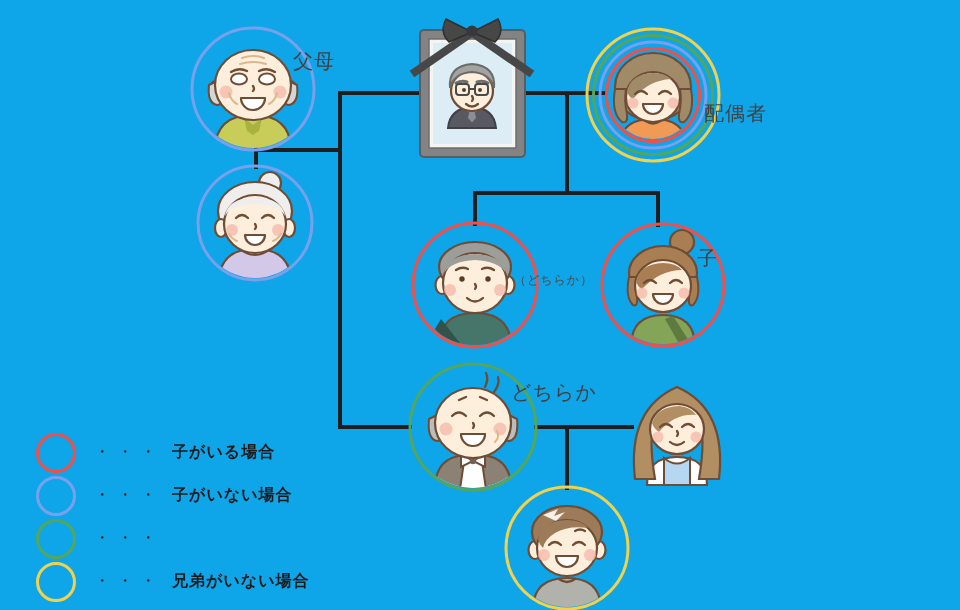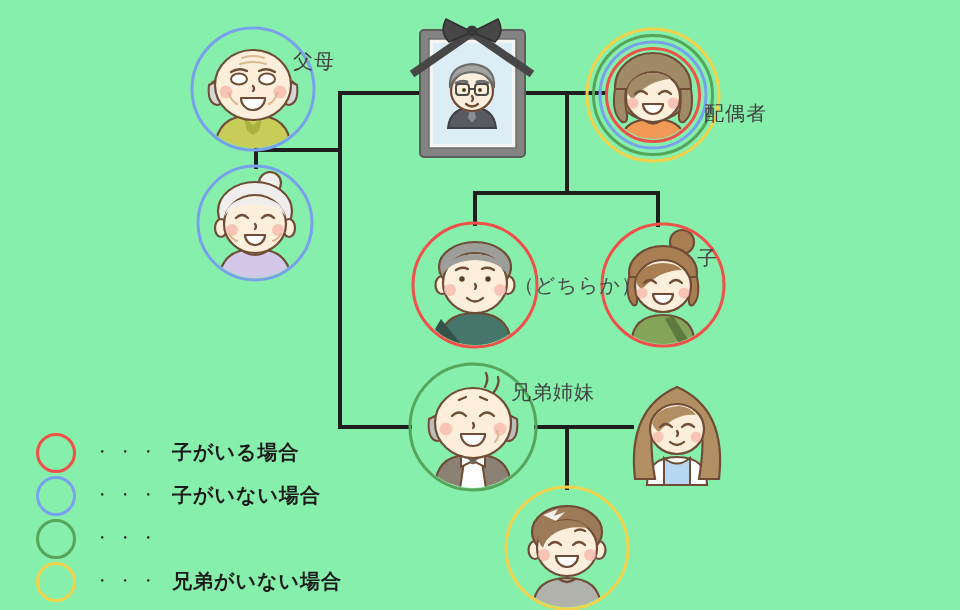--- a/index.html
+++ b/index.html
@@ -3,7 +3,7 @@
 <meta charset="utf-8">
 <style>
   html,body{margin:0;padding:0;background:#fff;}
-  #canvas{position:relative;width:960px;height:610px;background:#86efac;overflow:hidden;
+  #canvas{position:relative;width:960px;height:610px;background:#0ea5e9;overflow:hidden;
           font-family:"Liberation Sans","DejaVu Sans",sans-serif;}
   #art{position:absolute;left:0;top:0;z-index:1;}
   .tree-label{position:absolute;z-index:2;color:#414141;font-size:20px;letter-spacing:1px;white-space:nowrap;}

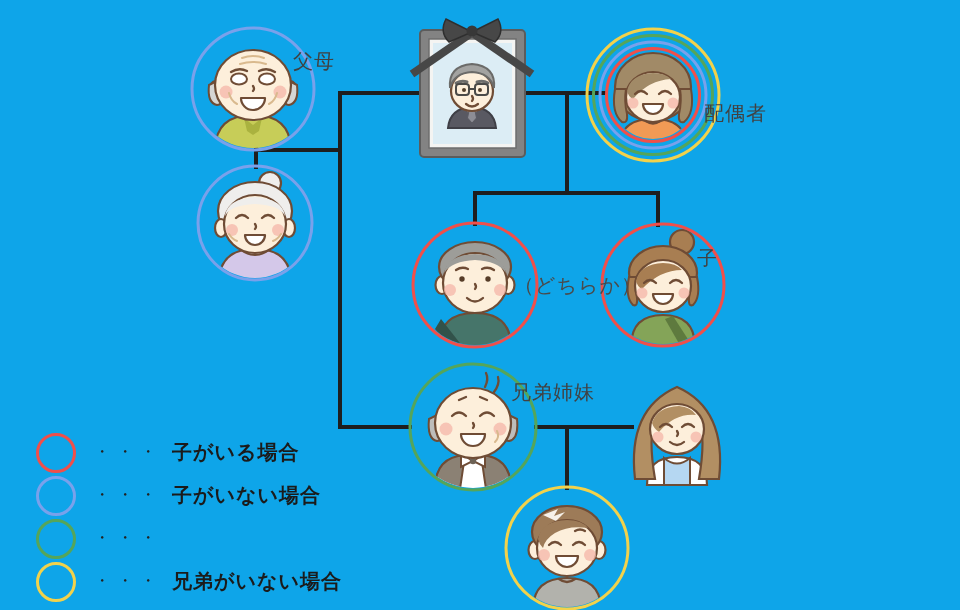--- a/index.html
+++ b/index.html
@@ -7,7 +7,7 @@
           font-family:"Liberation Sans","DejaVu Sans",sans-serif;}
   #art{position:absolute;left:0;top:0;z-index:1;}
   .tree-label{position:absolute;z-index:2;color:#414141;font-size:20px;letter-spacing:1px;white-space:nowrap;}
-  .small-label{font-size:20px;color:#4a4a4a;}
+  .small-label{font-size:12px;color:#4a4a4a;}
   
   .ln{fill:none;stroke:#1e1e1e;stroke-width:4;stroke-linecap:square;stroke-linejoin:miter;}
   .skin{fill:#fdefdb;stroke:#6f4c35;stroke-width:2.2;}

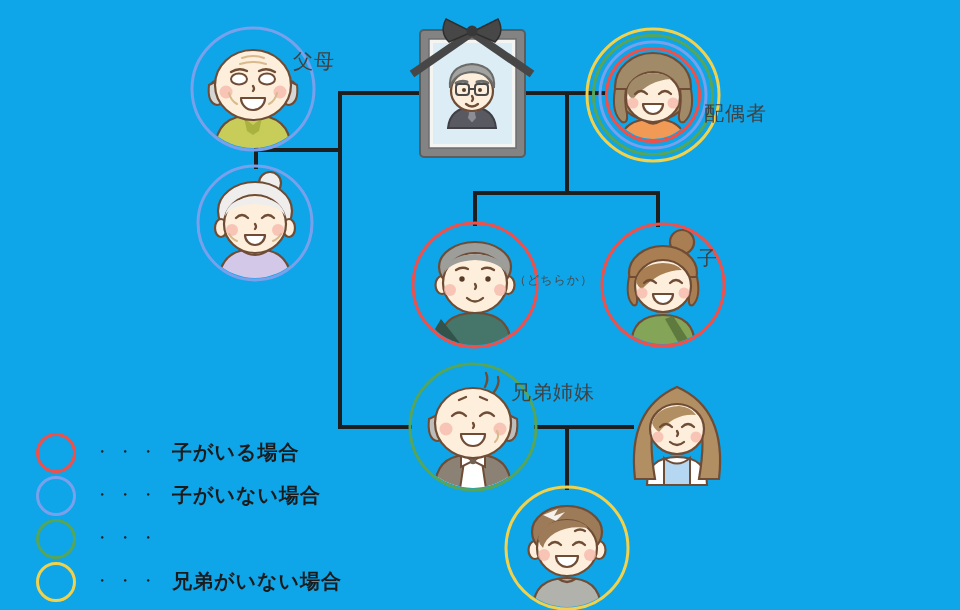--- a/index.html
+++ b/index.html
@@ -258,7 +258,7 @@
 <div class="tree-label" style="left:704px;top:60px;margin-top:40px;">配偶者</div>
 <div class="tree-label small-label" style="left:514px;top:272px;">（どちらか）</div>
 <div class="tree-label" style="left:697px;top:245px;">子</div>
-<div class="tree-label" style="left:511px;top:379px;">兄弟姉妹</div>
+<div class="tree-label" style="left:511px;top:379px;">どちらか</div>
 
 <div id="legend">
   <div class="legend-row">

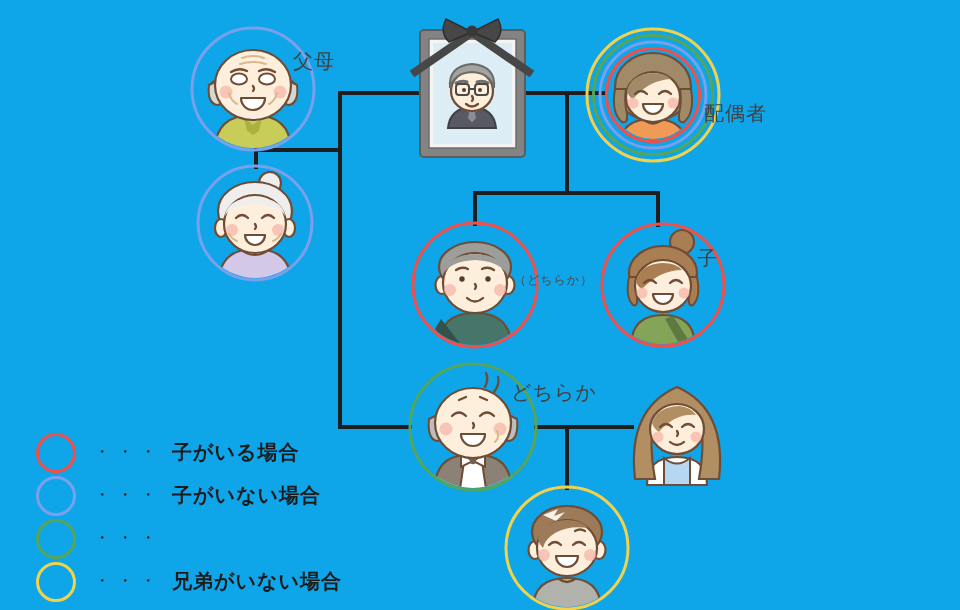--- a/index.html
+++ b/index.html
@@ -25,7 +25,7 @@
   .legend-circle[data-color="green"]{border-color:var(--c-green);}
   .legend-circle[data-color="yellow"]{border-color:var(--c-yellow);}
   .legend-dots{margin-left:18px;font-size:16px;letter-spacing:7px;color:#222;}
-  .legend-label{margin-left:9px;font-size:20px;font-weight:600;color:#1b1b1b;letter-spacing:1px;white-space:nowrap;}
+  .legend-label{margin-left:9px;font-size:16px;font-weight:600;color:#1b1b1b;letter-spacing:1px;white-space:nowrap;}
 </style>
 </head>
 <body>

